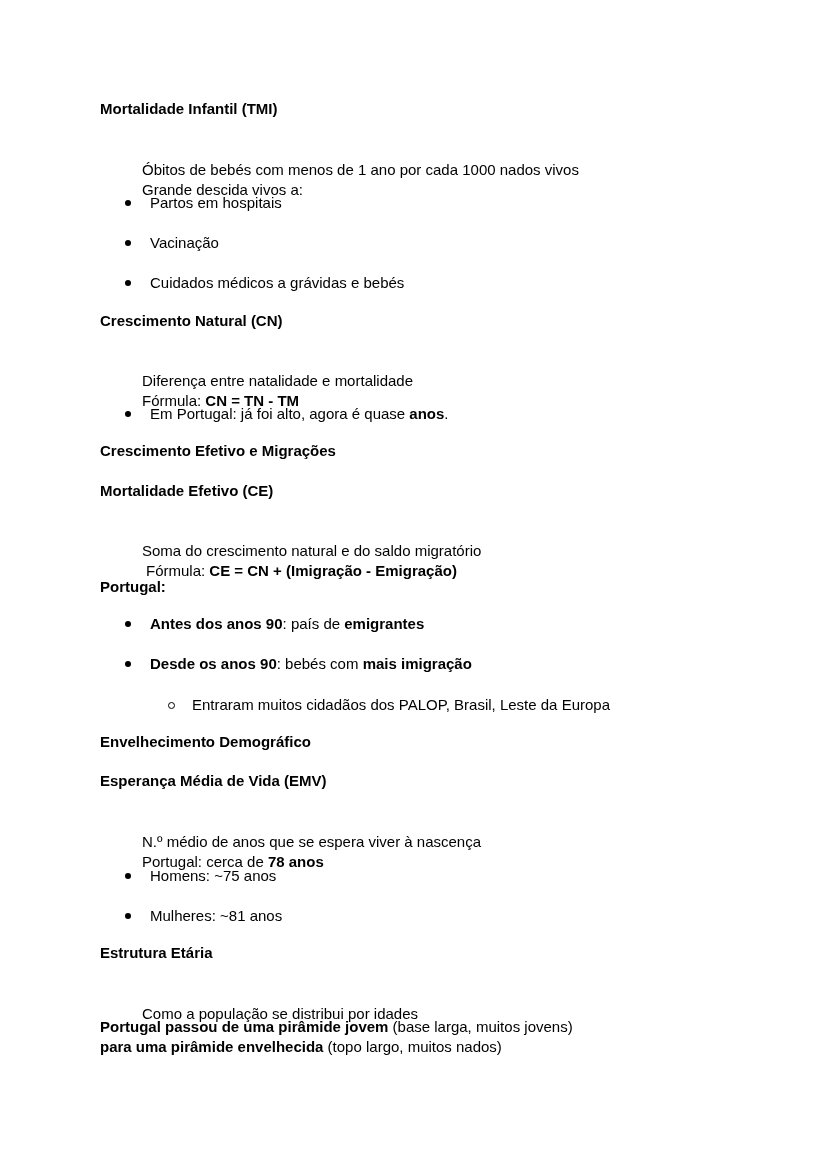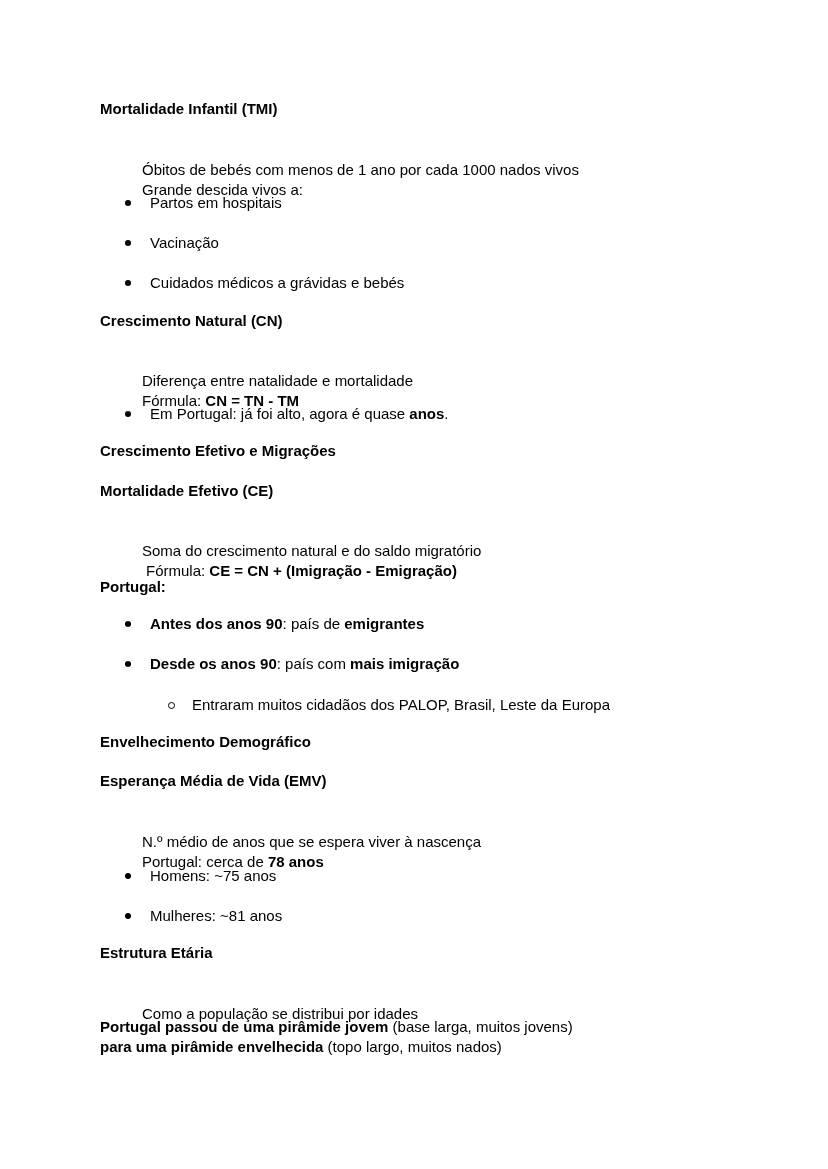--- a/index.html
+++ b/index.html
@@ -45,7 +45,7 @@
 
   <div class="line h" style="top:577px">Portugal:</div>
   <div class="line bul" style="top:614px"><b>Antes dos anos 90</b><span>: país de </span><b>emigrantes</b></div>
-  <div class="line bul" style="top:654px"><b>Desde os anos 90</b><span>: país com </span><b>mais imigração</b></div>
+  <div class="line bul" style="top:654px"><b>Desde os anos 90</b><span>: bebés com </span><b>mais imigração</b></div>
   <div class="line sub" style="top:695px">Entraram muitos cidadãos dos PALOP, Brasil, Leste da Europa</div>
 
   <div class="line h" style="top:732px">Envelhecimento Demográfico</div>

